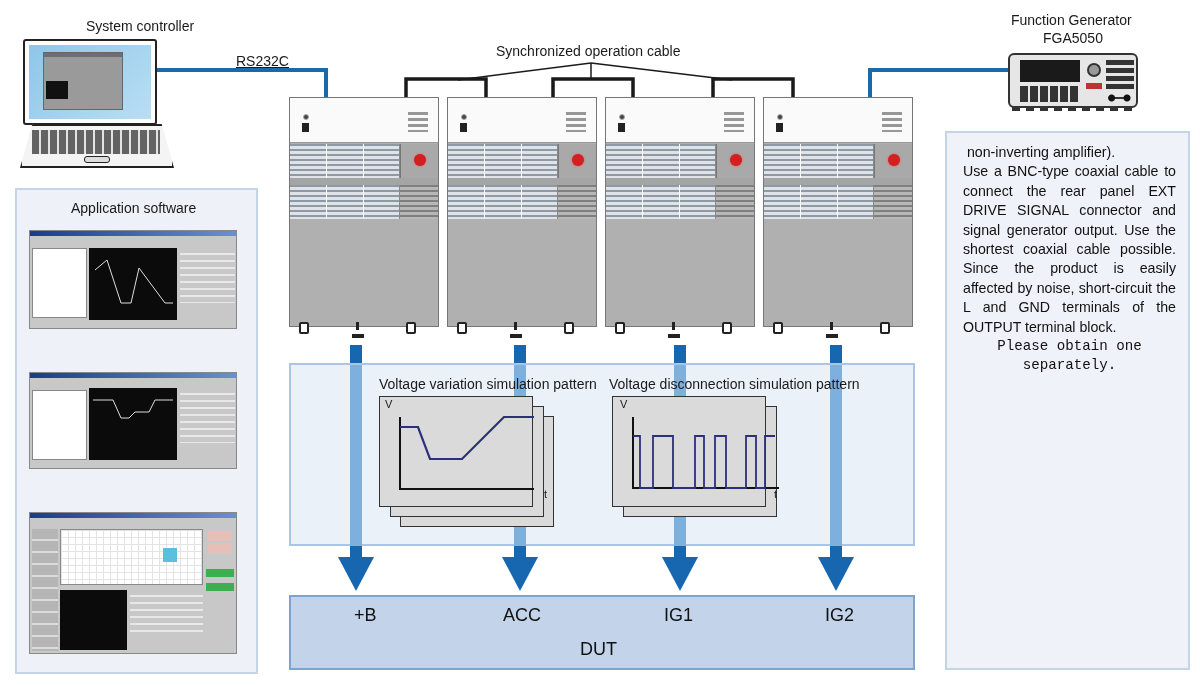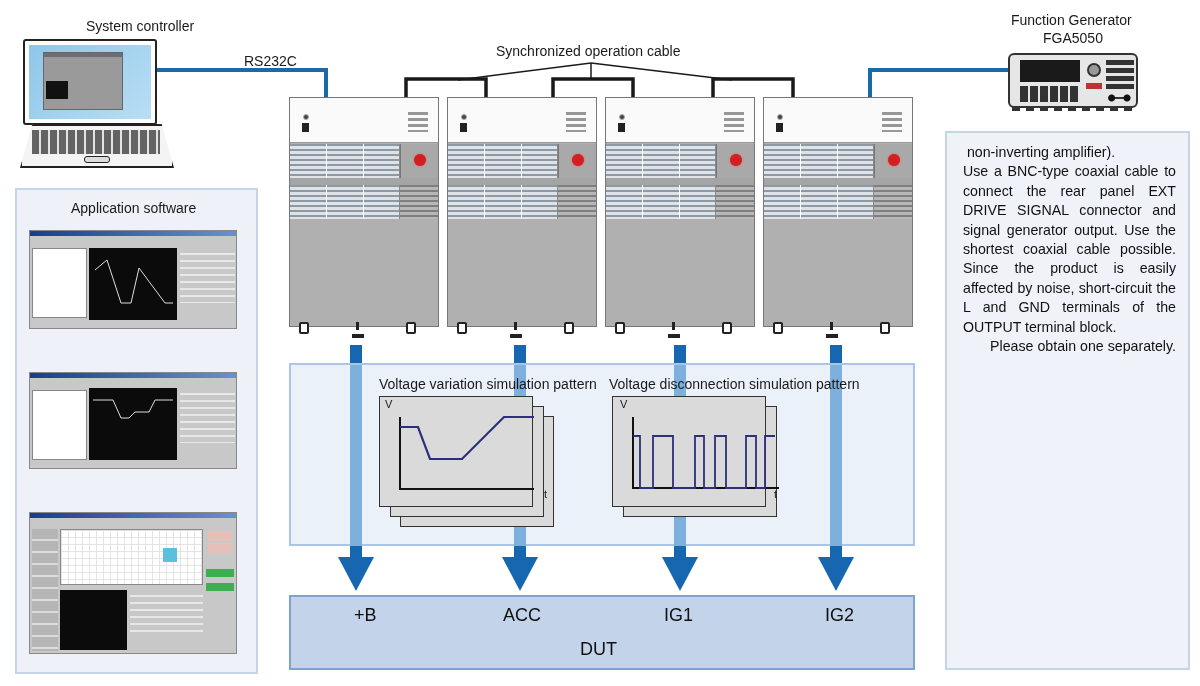--- a/index.html
+++ b/index.html
@@ -92,7 +92,7 @@
 
 <div class="abs cable-blue" style="left:157px; top:68px; width:171px; height:4px;"></div>
 <div class="abs cable-blue" style="left:324px; top:68px; width:4px; height:30px;"></div>
-<div class="abs label" style="left:244px; top:53px;">RS232C</div>
+<div class="abs label" style="left:236px; top:53px;text-decoration:underline;">RS232C</div>
 
 <div class="abs label" style="left:496px; top:43px;">Synchronized operation cable</div>
 <svg class="abs" style="left:390px; top:60px;" width="540" height="40">

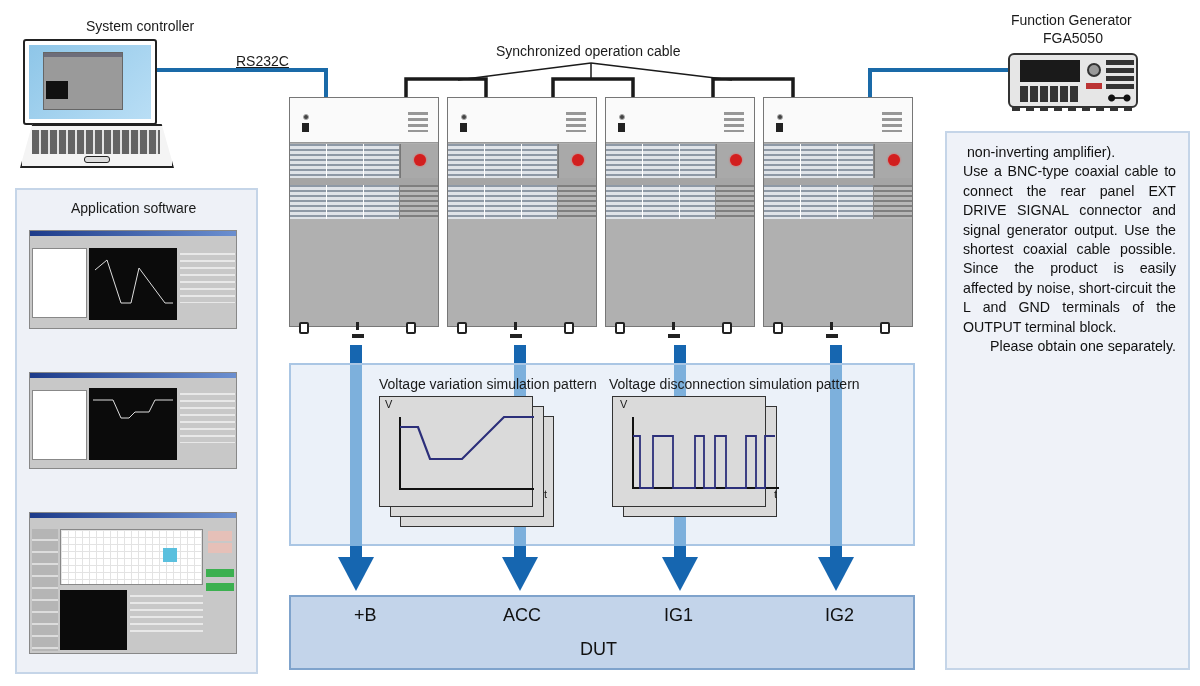--- a/index.html
+++ b/index.html
@@ -293,7 +293,7 @@
 <div class="abs info">
   <p style="text-align:left;">&nbsp;non-inverting amplifier).</p>
   <p>Use a BNC-type coaxial cable to connect the rear panel EXT DRIVE SIGNAL connector and signal generator output. Use the shortest coaxial cable possible. Since the product is easily affected by noise, short-circuit the L and GND terminals of the OUTPUT terminal block.</p>
-  <p style="text-align:right;">Please obtain one separately.</p>
+  <p style="text-align:center;font-family:Liberation Mono, monospace;">Please obtain one separately.</p>
 </div>
 
 </body></html>

